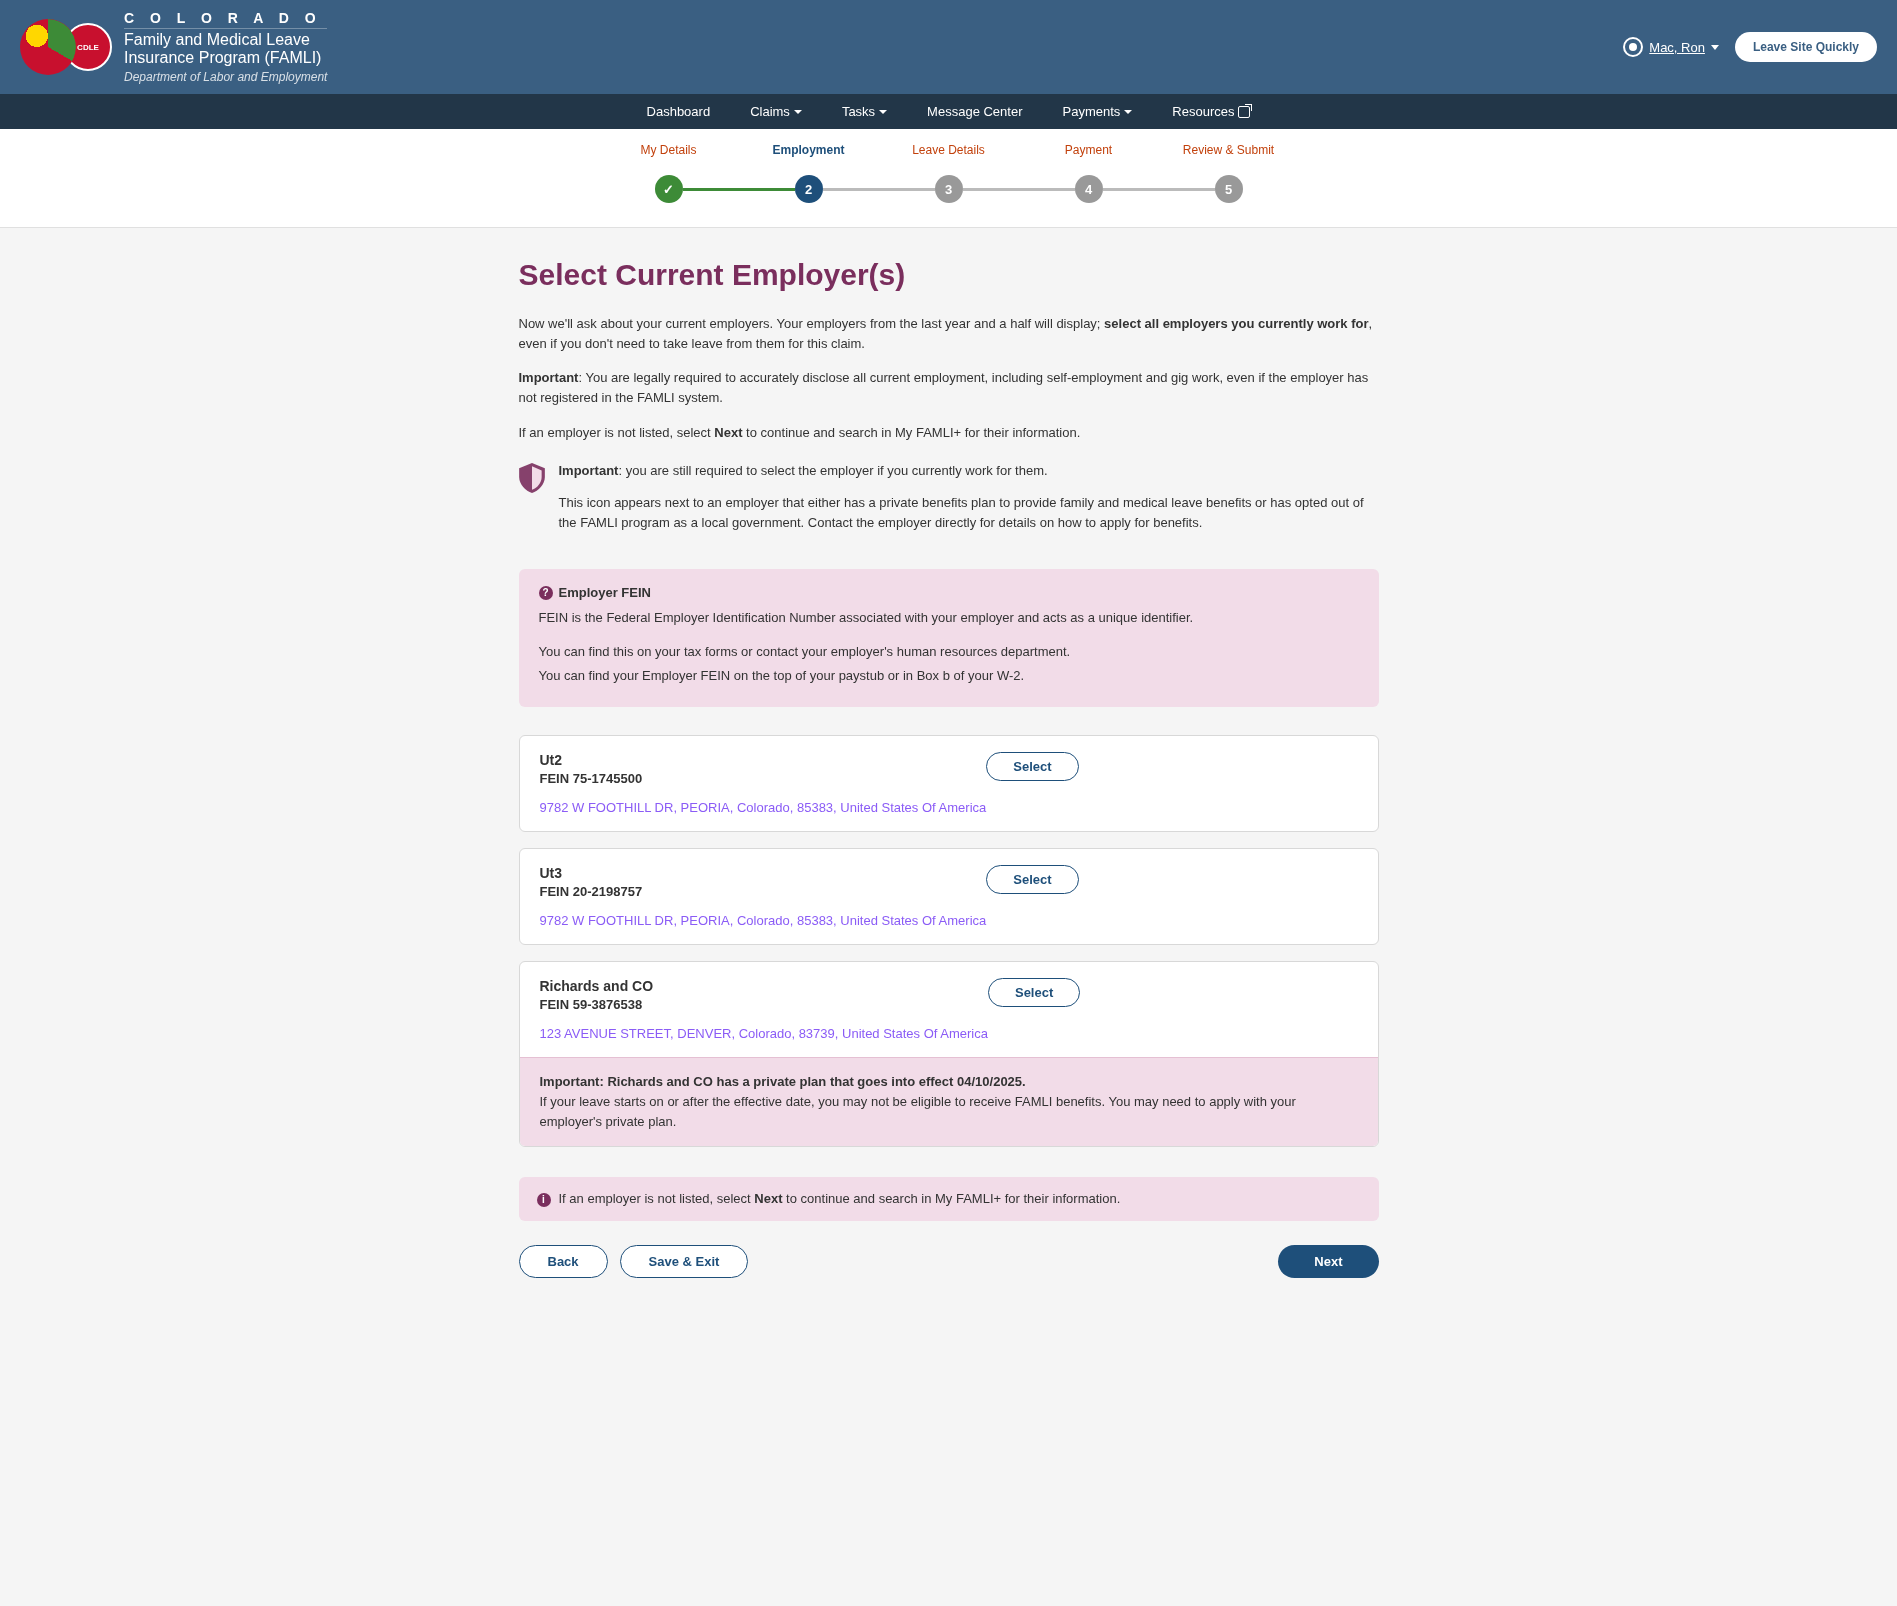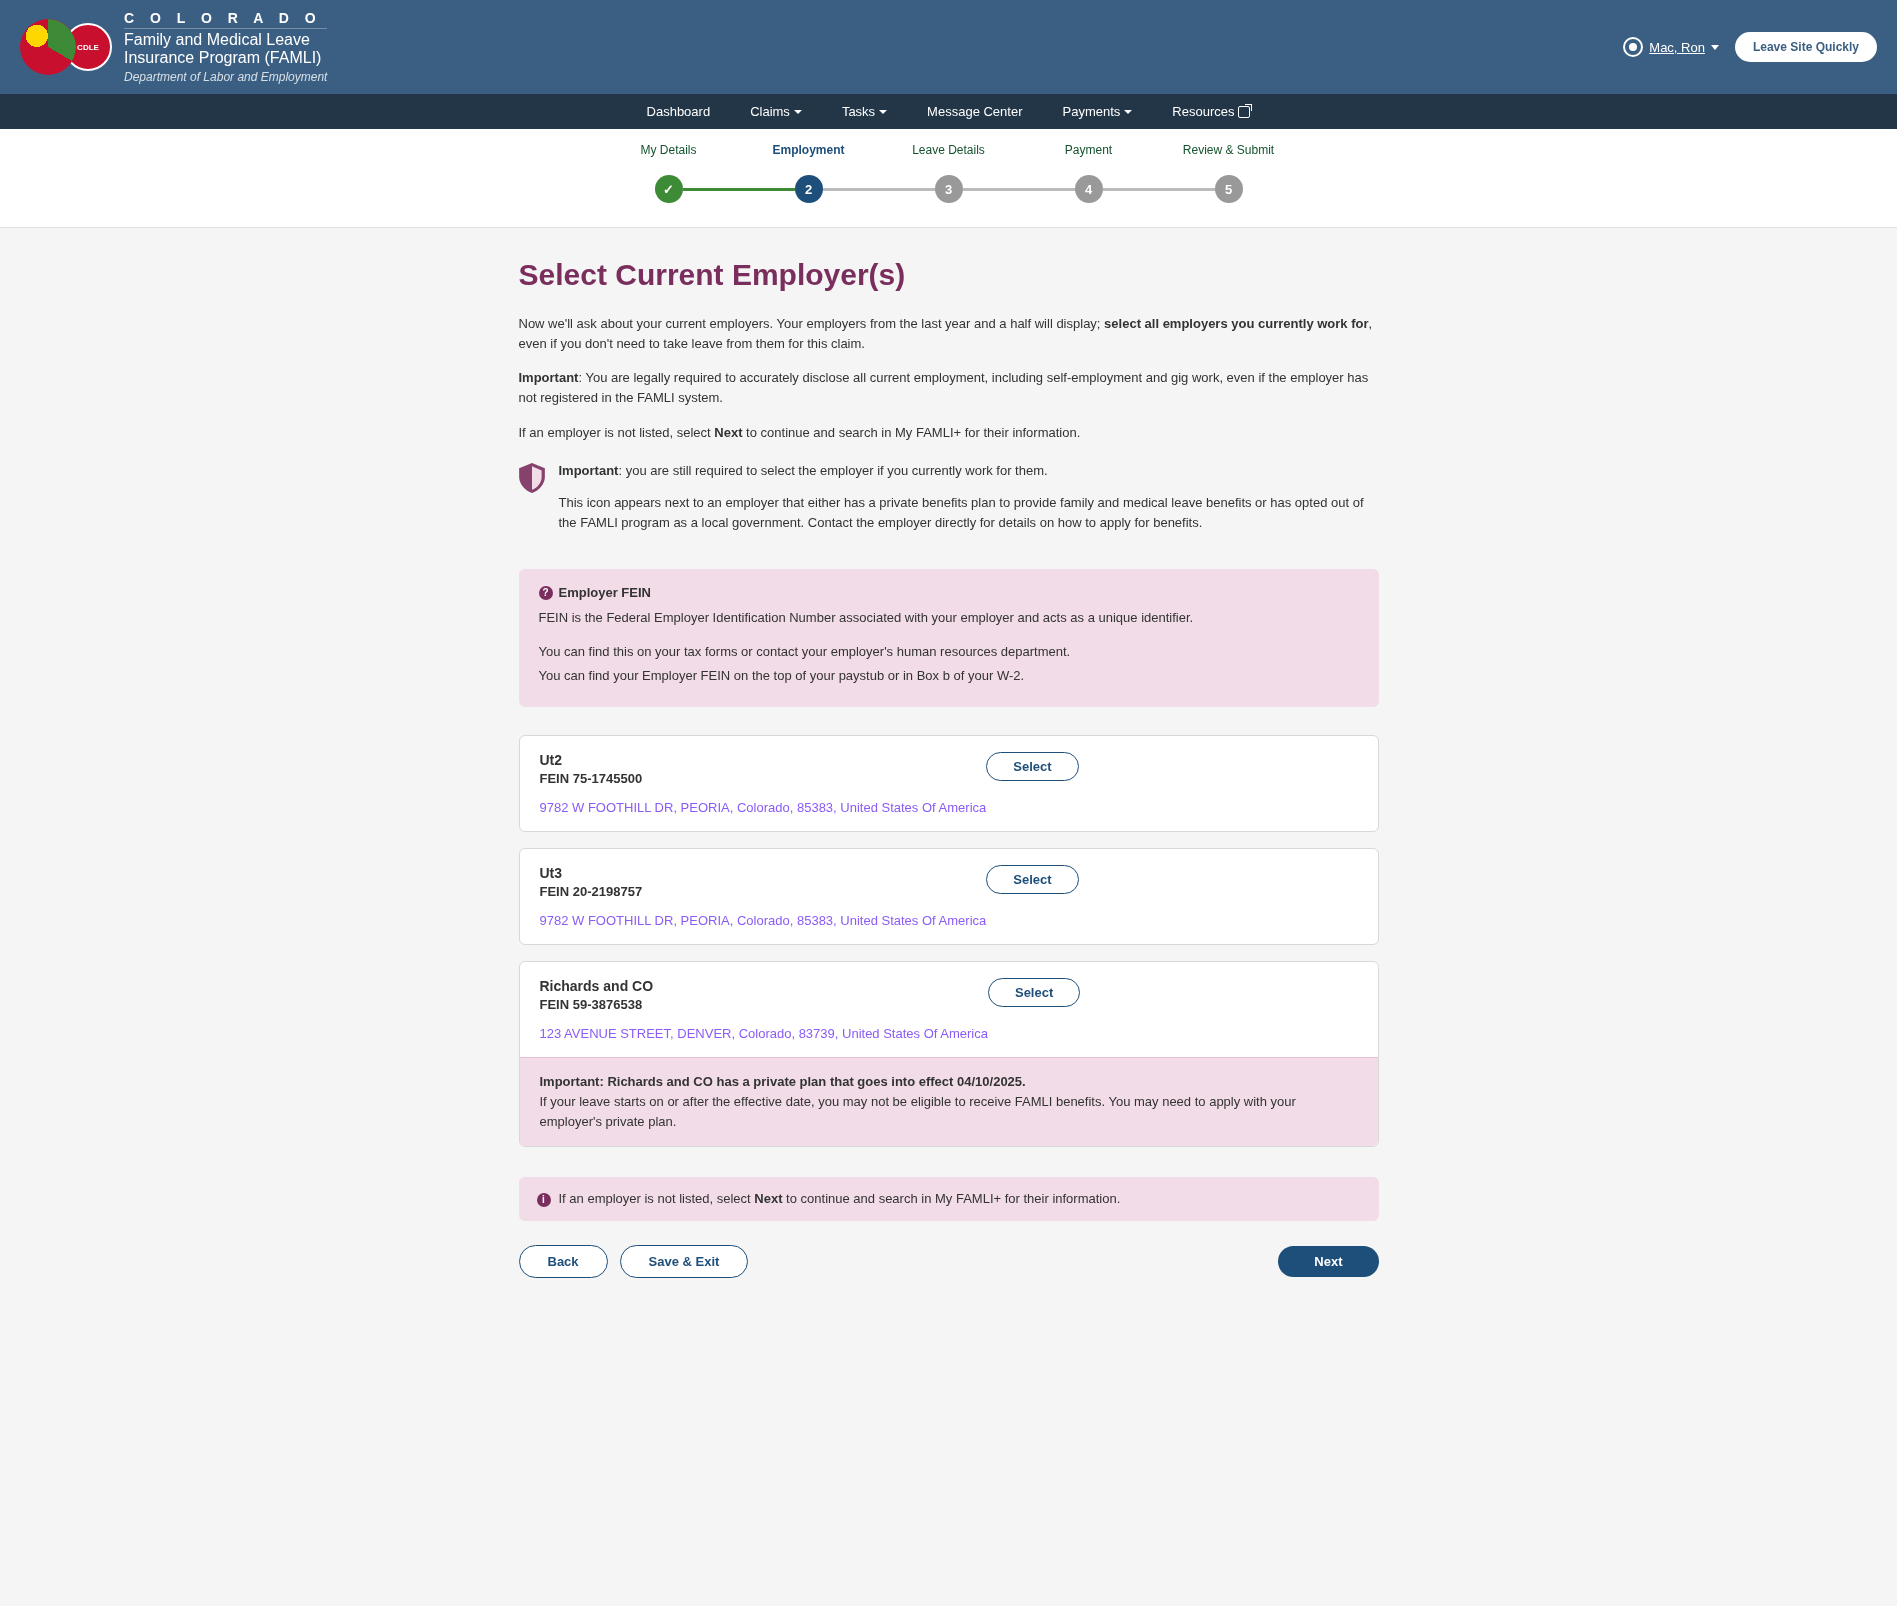--- a/index.html
+++ b/index.html
@@ -31,7 +31,7 @@
 
 .stepper-wrap { background:#fff; padding:14px 0 24px; border-bottom:1px solid #e0e0e0; }
 .step-labels { display:flex; justify-content:center; gap:0; max-width:700px; margin:0 auto; }
-.step-label { width:140px; text-align:center; font-size:12px; color:#14532d; }
+.step-label { width:140px; text-align:center; font-size:12px; color:#c2410c; }
 .step-label.active { color:#1e4f7a; font-weight:600; }
 .step-circles { display:flex; justify-content:center; align-items:center; max-width:700px; margin:18px auto 0; position:relative; }
 .step-seg { display:flex; align-items:center; }

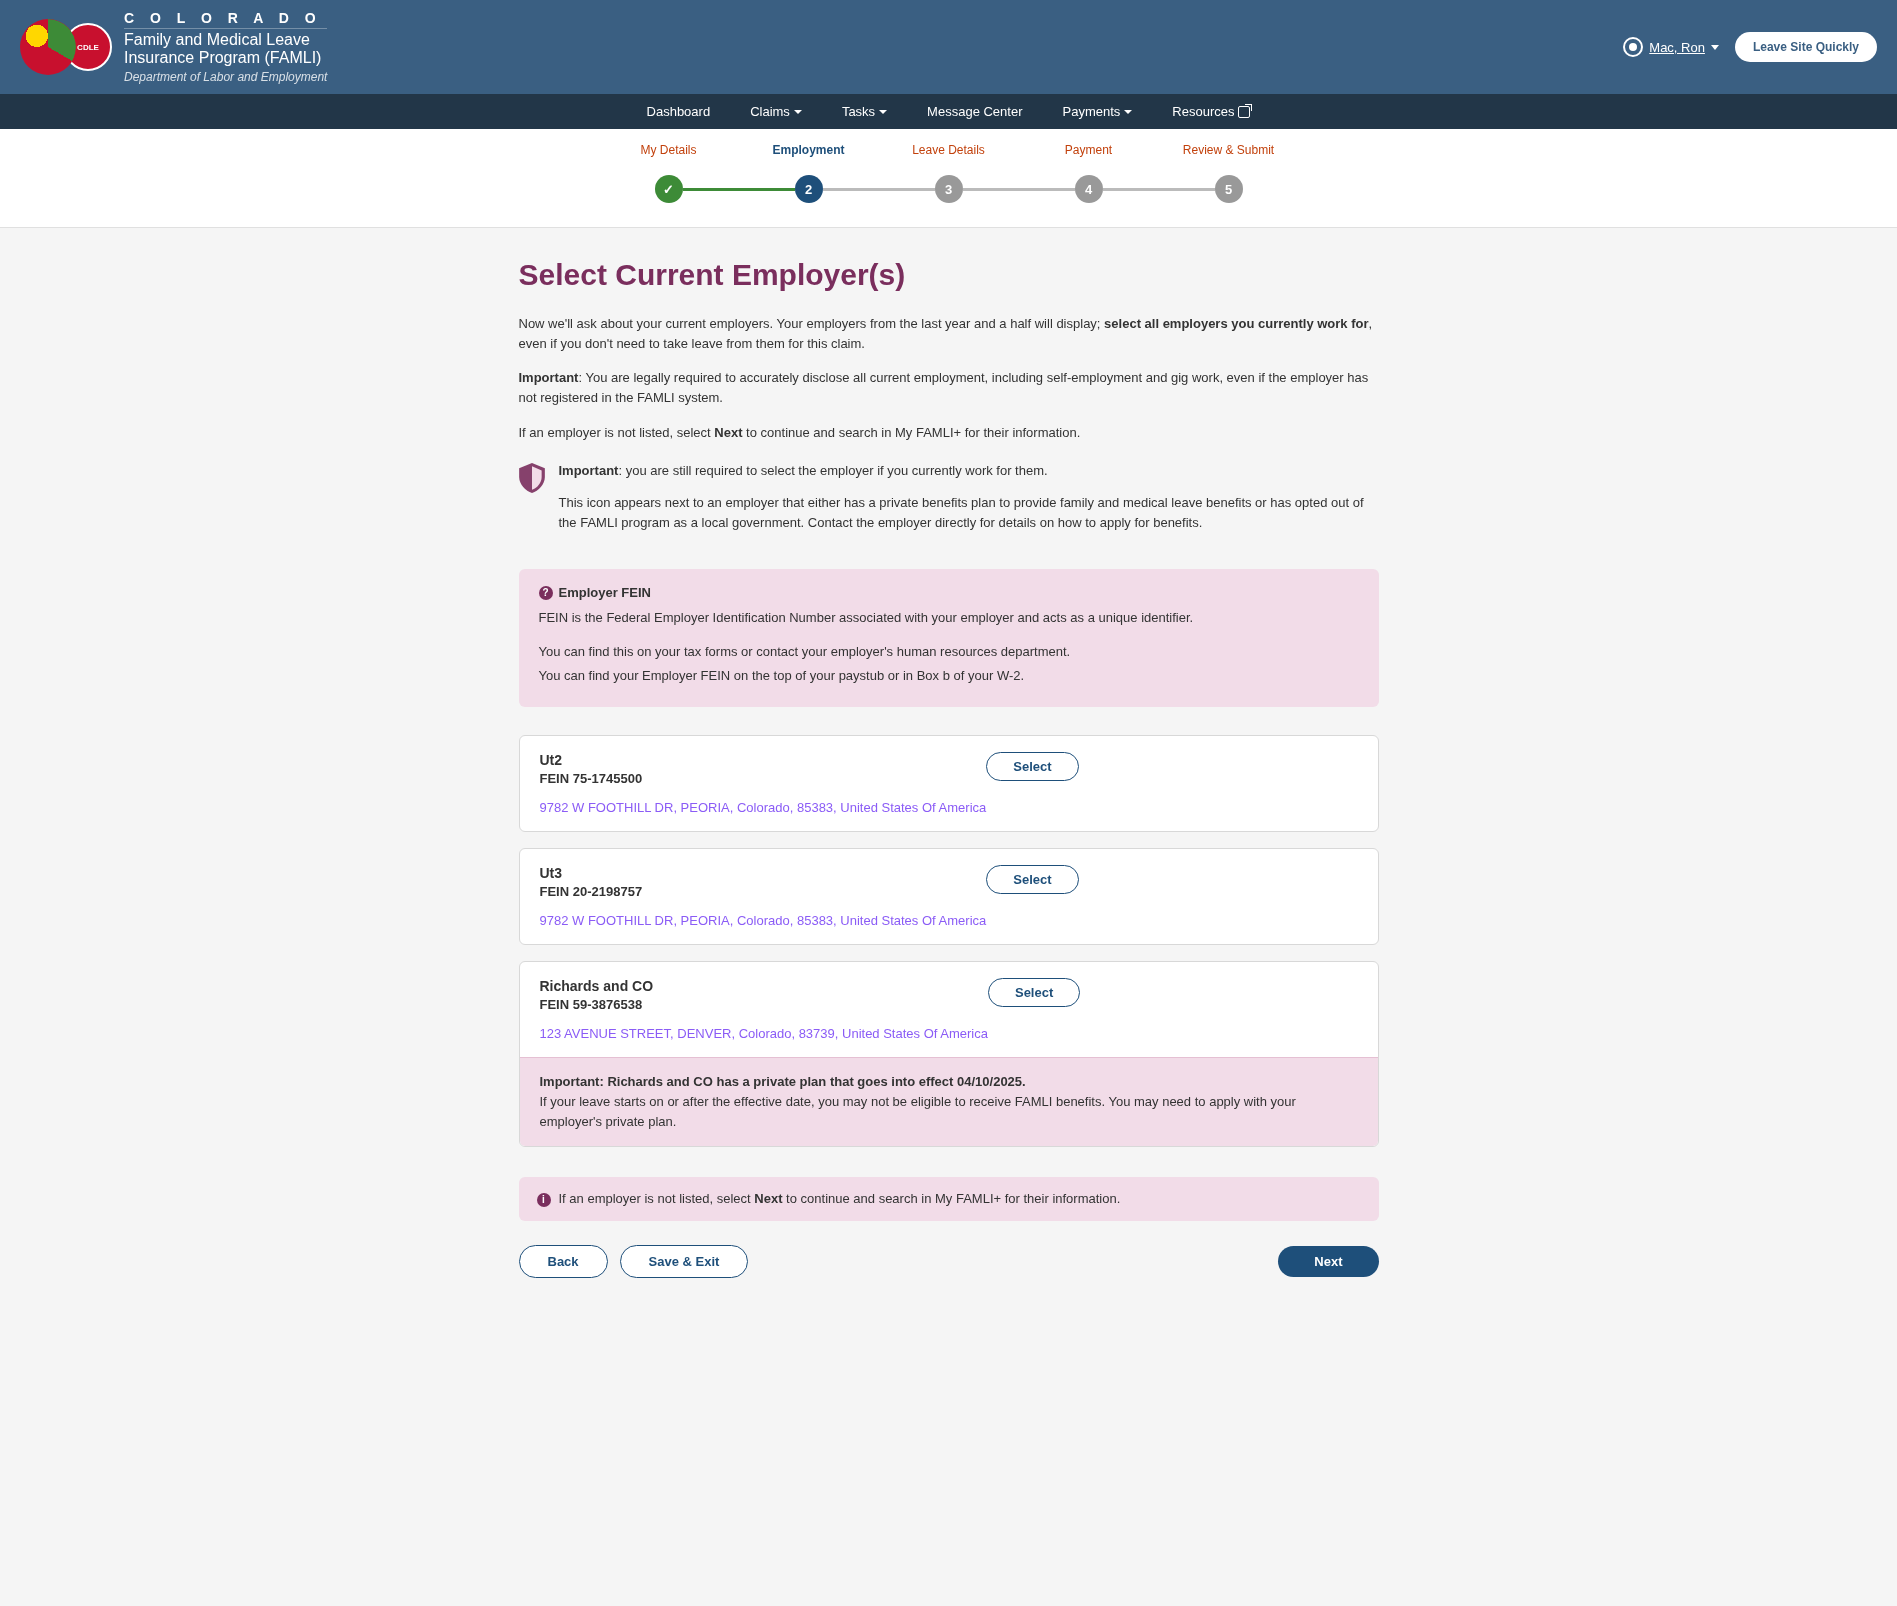--- a/index.html
+++ b/index.html
@@ -71,7 +71,7 @@
 .notice-box { background:#f2dce8; border-radius:6px; padding:14px 18px; display:flex; gap:8px; align-items:flex-start; font-size:13px; margin:30px 0 24px; }
 .notice-icon{width:14px;height:14px;border-radius:50%;background:#7a2e5d;color:#fff;display:inline-flex;align-items:center;justify-content:center;font-size:10px;font-weight:bold;flex-shrink:0;margin-top:2px;}
 
-.actions { display:flex; justify-content:space-between; align-items:center; }
+.actions { display:flex; justify-content:space-between; }
 .actions-left { display:flex; gap:12px; }
 .btn-outline { border:1.5px solid #1e4f7a; background:#fff; color:#1e4f7a; border-radius:18px; padding:8px 28px; font-size:13px; font-weight:600; cursor:pointer; }
 .btn-primary { border:none; background:#1e4f7a; color:#fff; border-radius:18px; padding:8px 36px; font-size:13px; font-weight:600; cursor:pointer; }

